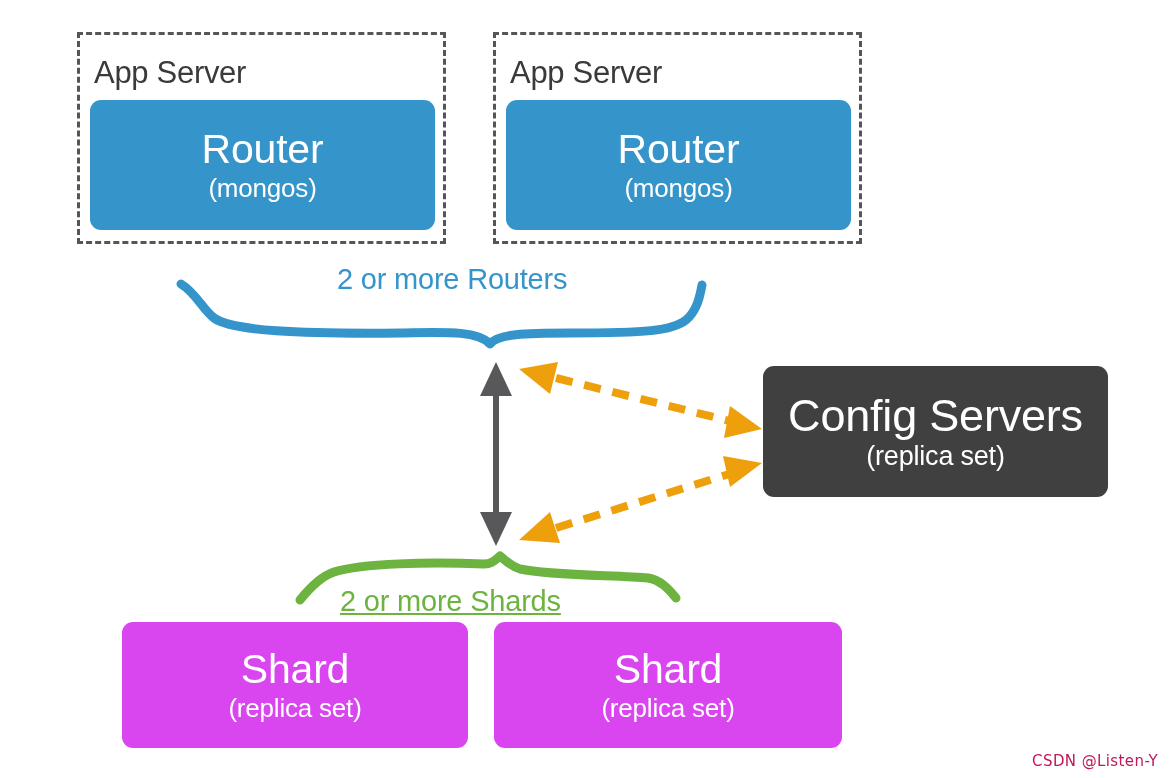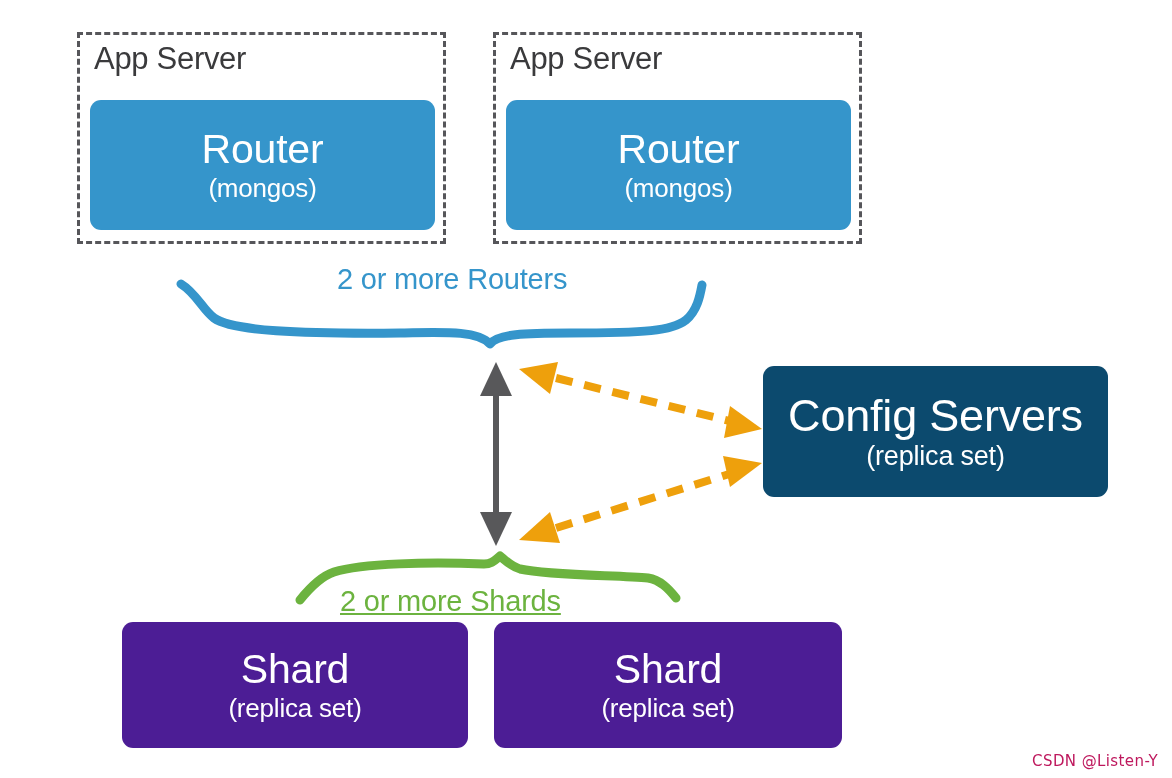--- a/index.html
+++ b/index.html
@@ -28,7 +28,7 @@
   .app-server-label {
     position: absolute;
     left: 14px;
-    top: 6px;
+    top: 20px;
     font-size: 31px;
     color: #3a3a3c;
     letter-spacing: -0.3px;

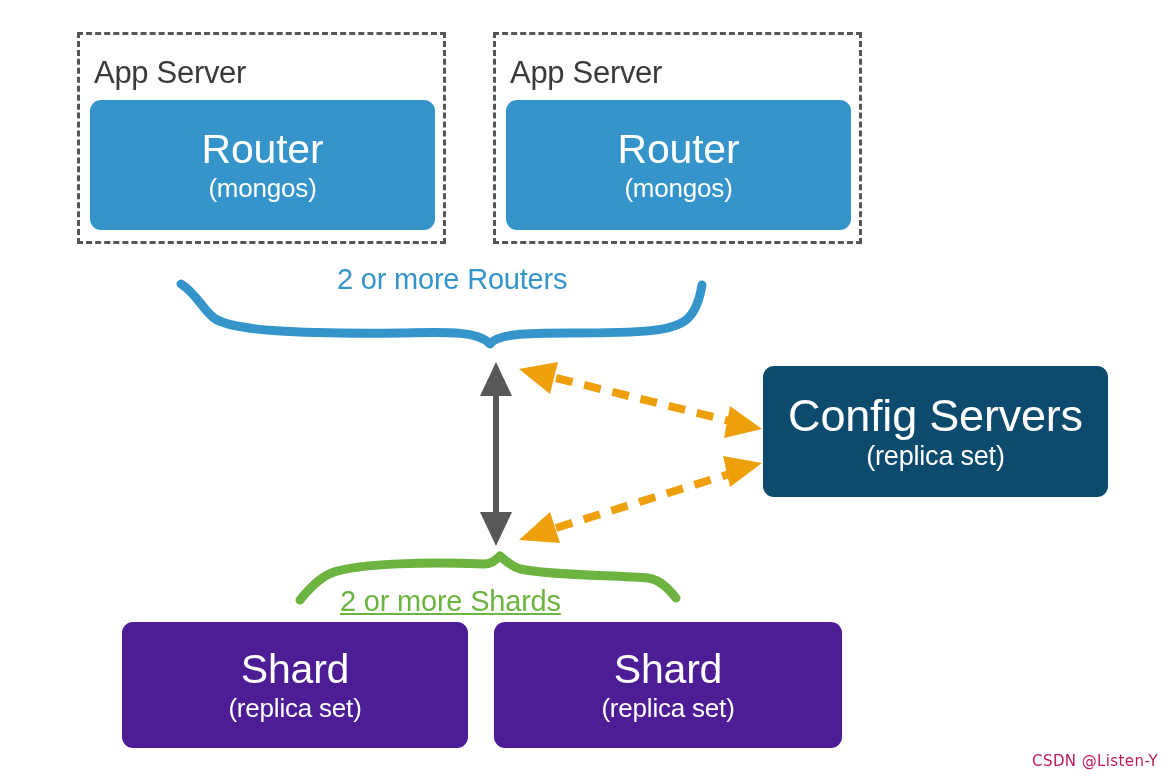--- a/index.html
+++ b/index.html
@@ -63,7 +63,7 @@
   }
   .router-box { background: #3595cb; }
   .shard-box  { background: #4c1d95; }
-  .config-box { background: #0c4a6e; }
+  .config-box { background: #404040; }
   .config-box .node-title { font-size: 45px; }
   .config-box .node-sub   { font-size: 27px; }
 

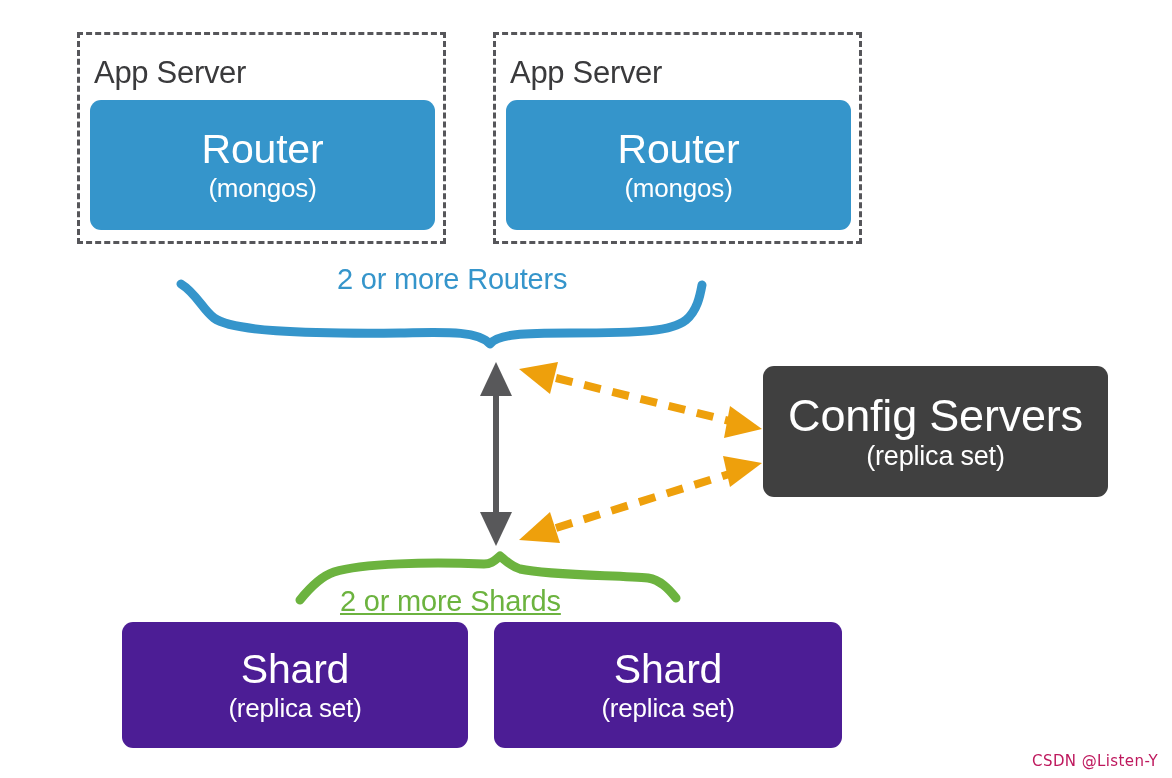--- a/index.html
+++ b/index.html
@@ -62,7 +62,7 @@
     white-space: nowrap;
   }
   .router-box { background: #3595cb; }
-  .shard-box  { background: #4c1d95; }
+  .shard-box  { background: #d946ef; }
   .config-box { background: #404040; }
   .config-box .node-title { font-size: 45px; }
   .config-box .node-sub   { font-size: 27px; }

